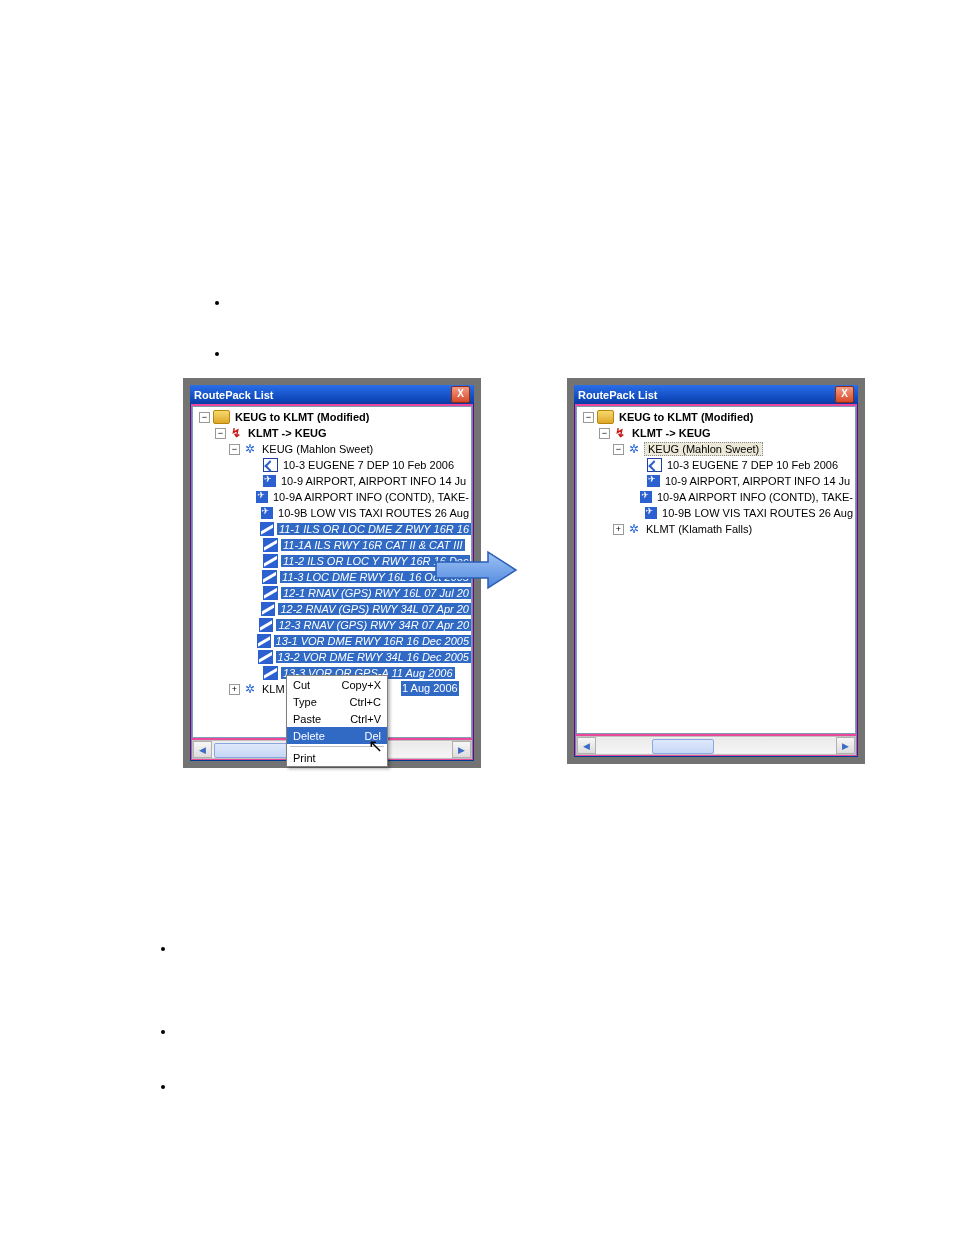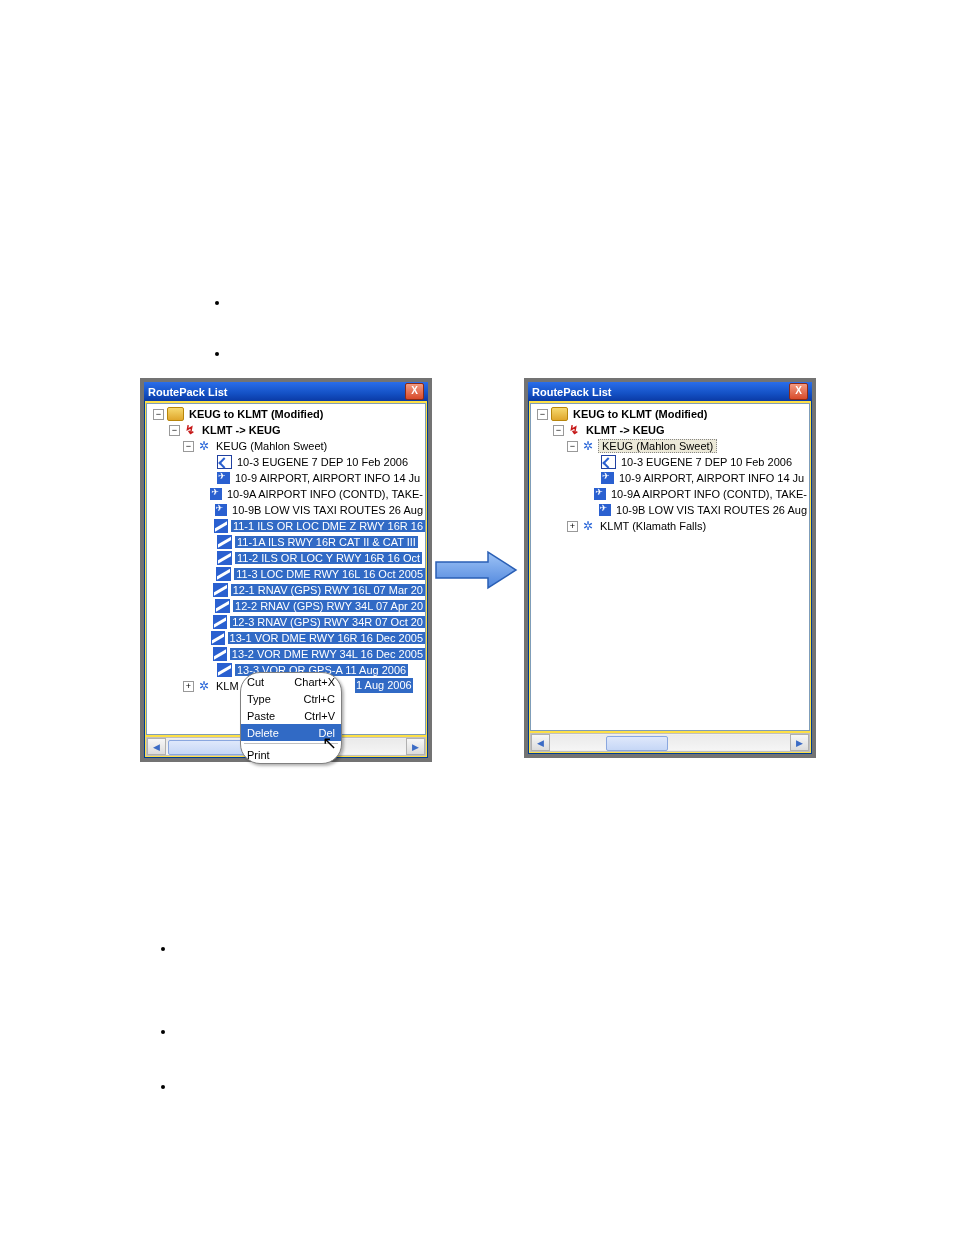--- a/index.html
+++ b/index.html
@@ -7,7 +7,7 @@
   ul.bullets { position:absolute; list-style:disc; margin:0; padding:0; }
   ul.bullets li { margin:0 0 38px 0; padding:0; font-size:0; color:#000; text-indent:-9999px; }
   ul.bullets li::marker { color:#000; font-size:14px; }
-  .window { position:absolute; width:284px; border:4px solid #737373; background:#fde047; box-shadow:0 0 0 1px #003c91 inset; }
+  .window { position:absolute; width:284px; border:7px solid #737373; background:#ec4899; box-shadow:0 0 0 1px #003c91 inset;margin-left:43px; }
   .titlebar { height:19px; background:linear-gradient(#2a6eea,#1451c5 60%,#0a3aa5); color:#fff; font-weight:bold; font-size:11px; display:flex; align-items:center; padding:0 4px; }
   .titlebar .title-text { flex:1; }
   .titlebar .close-btn { width:17px; height:15px; background:linear-gradient(#f29b82,#d84a2a); border:1px solid #8a2a17; border-radius:2px; color:#fff; font-size:10px; line-height:13px; text-align:center; cursor:default; }

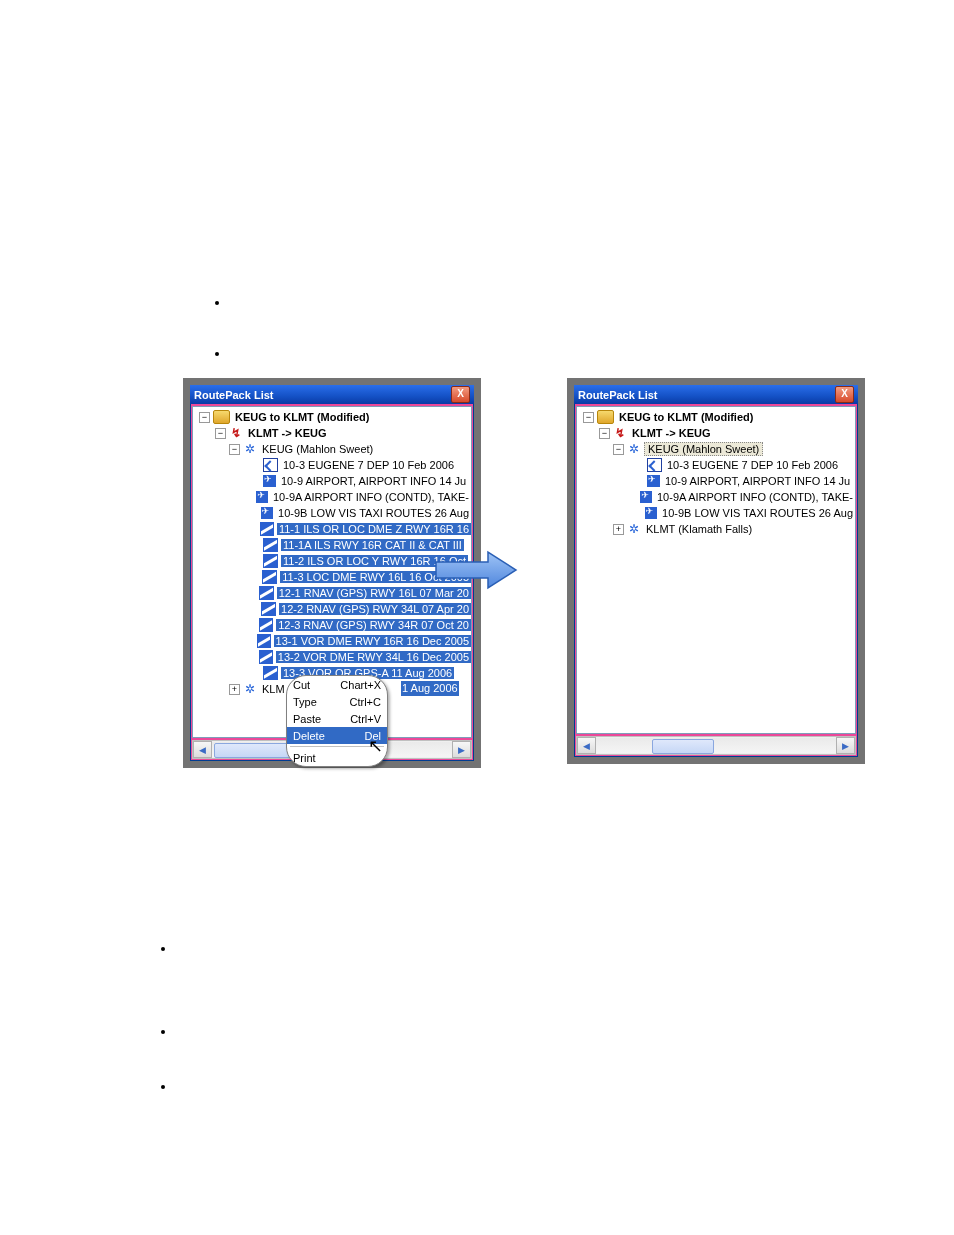--- a/index.html
+++ b/index.html
@@ -36,7 +36,7 @@
   .ico-chart.sel::before { background:#fff; }
   .row-label { padding:0 2px; }
   .row-label.bold { font-weight:bold; }
-  .row-label.sel { background:#316ac5; color:#fff; }
+  .row-label.sel { background:#316ac5; color:#fff;font-style:italic; }
   .extra-date-tag { position:absolute; background:#316ac5; color:#fff; font-size:11px; padding:0 1px; height:15px; line-height:15px; }
   .context-menu { position:absolute; background:#fff; border:1px solid #808080; box-shadow:2px 2px 3px rgba(0,0,0,0.3); width:100px; }
   .context-menu .mi { display:flex; align-items:center; height:17px; padding:0 6px; font-size:11px; }

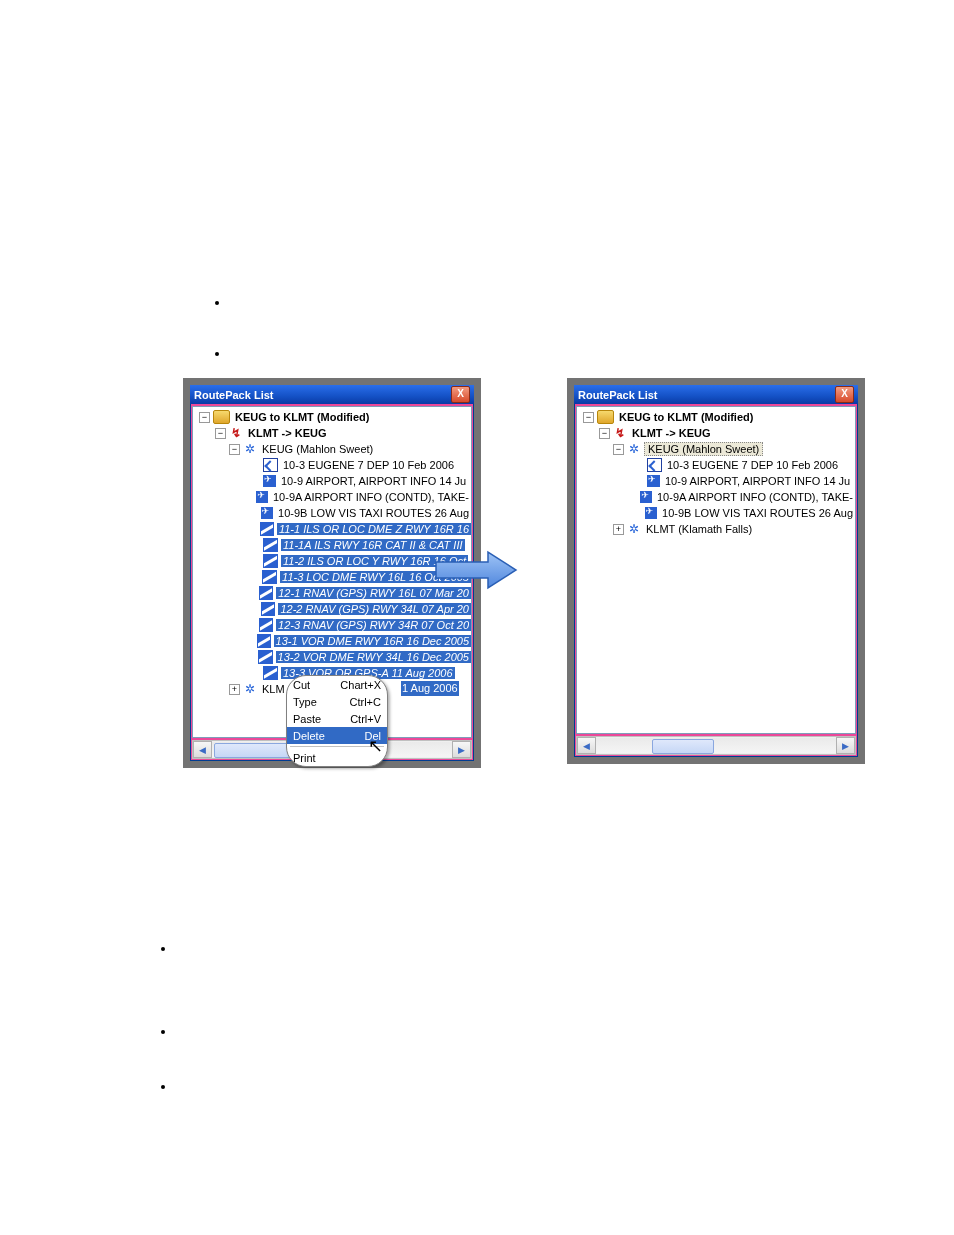--- a/index.html
+++ b/index.html
@@ -128,7 +128,7 @@
             <div class="node">
               <span class="spacer4"></span>
               <span class="ico ico-chart sel"></span>
-              <span class="row-label sel">11-2   ILS OR LOC Y RWY 16R   16 Oct</span>
+              <span class="row-label sel">11-2   ILS OR LOC Y RWY 16R   16 Dec</span>
             </div>
             <div class="node">
               <span class="spacer4"></span>

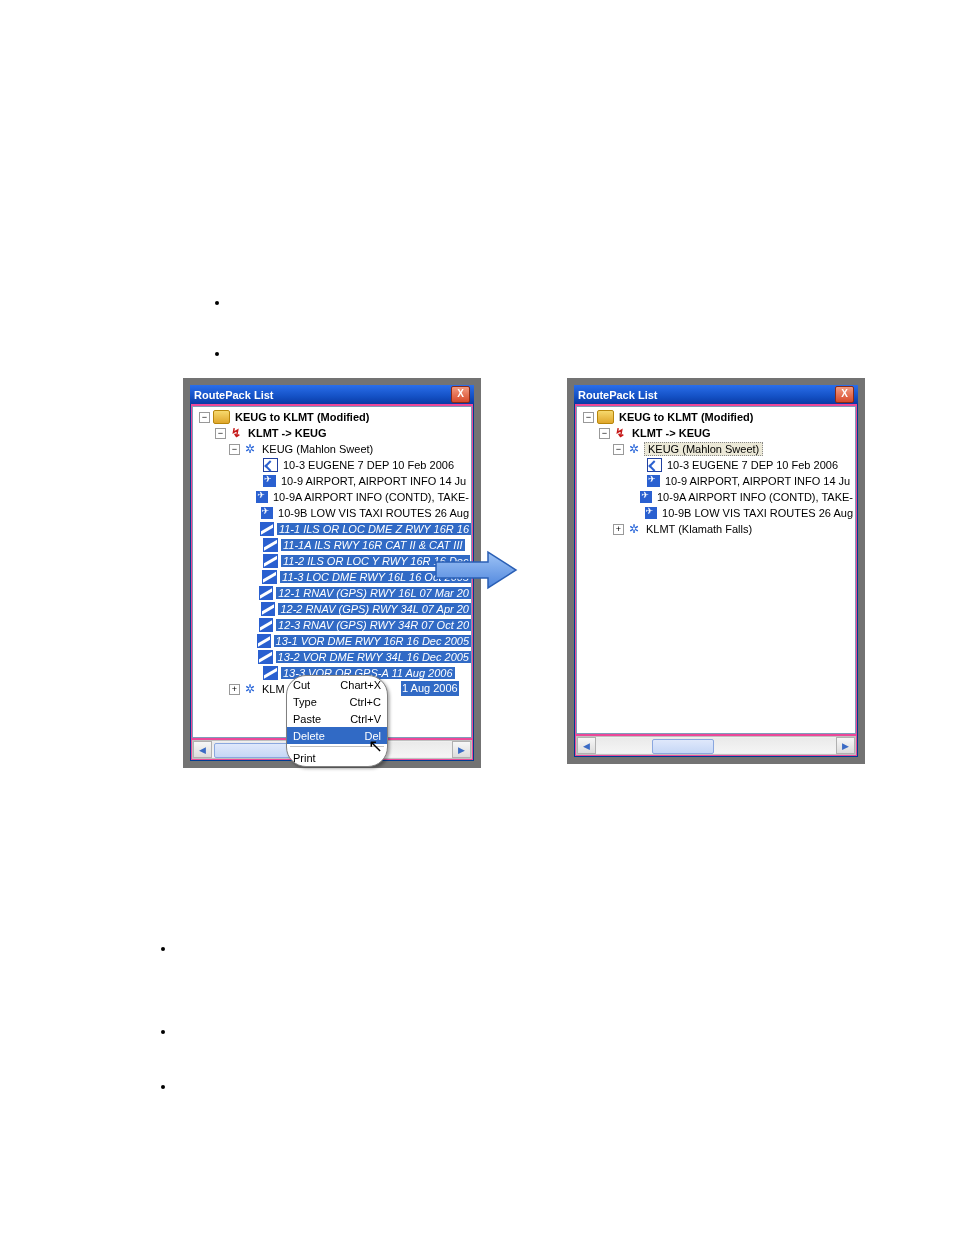--- a/index.html
+++ b/index.html
@@ -138,7 +138,7 @@
             <div class="node">
               <span class="spacer4"></span>
               <span class="ico ico-chart sel"></span>
-              <span class="row-label sel">12-1   RNAV (GPS) RWY 16L   07 Mar 20</span>
+              <span class="row-label sel">12-1   RNAV (GPS) RWY 16L   07 Jul 20</span>
             </div>
             <div class="node">
               <span class="spacer4"></span>

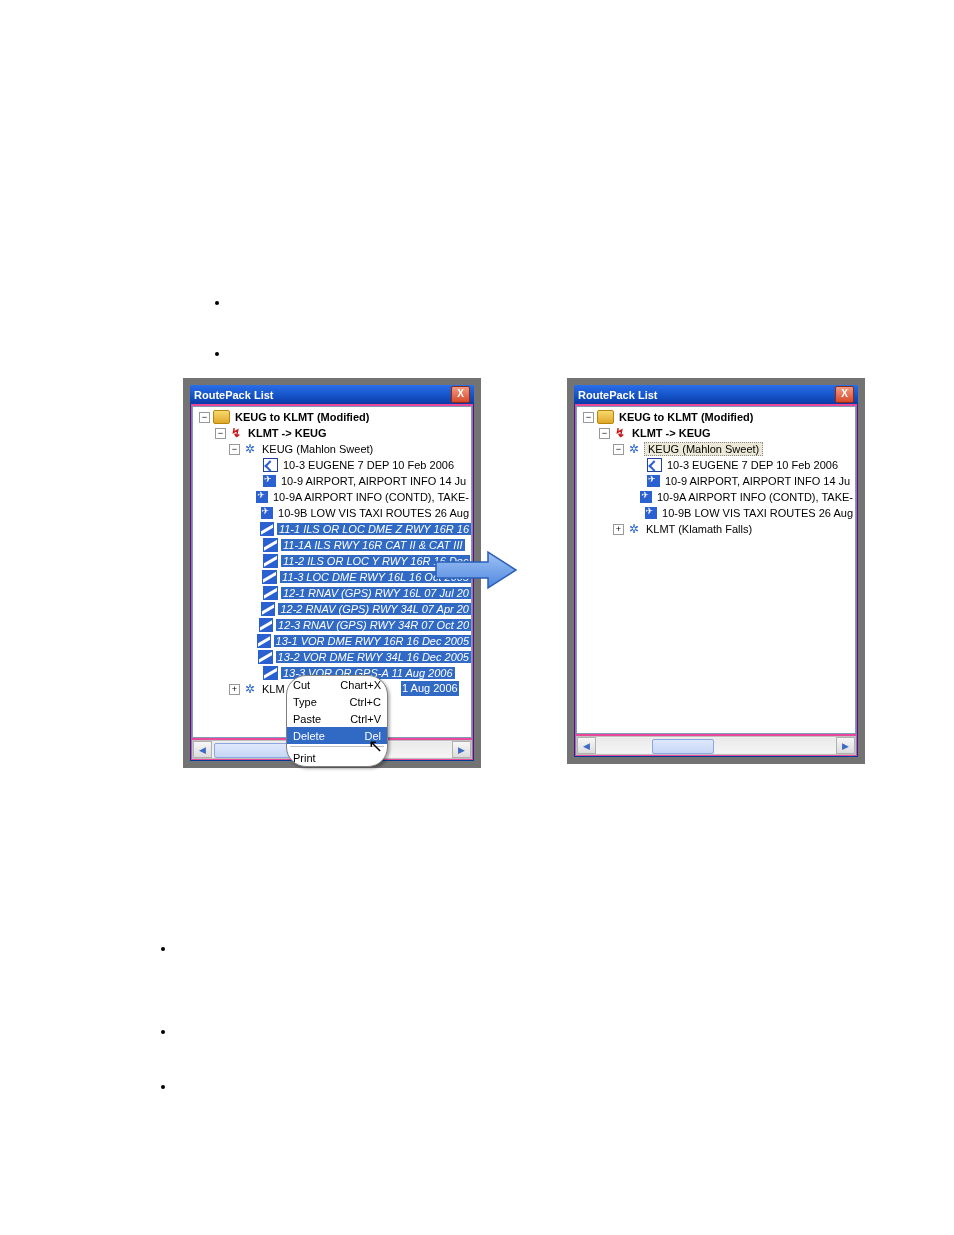--- a/index.html
+++ b/index.html
@@ -148,7 +148,7 @@
             <div class="node">
               <span class="spacer4"></span>
               <span class="ico ico-chart sel"></span>
-              <span class="row-label sel">12-3   RNAV (GPS) RWY 34R   07 Oct 20</span>
+              <span class="row-label sel">12-3   RNAV (GPS) RWY 34R   07 Apr 20</span>
             </div>
             <div class="node">
               <span class="spacer4"></span>

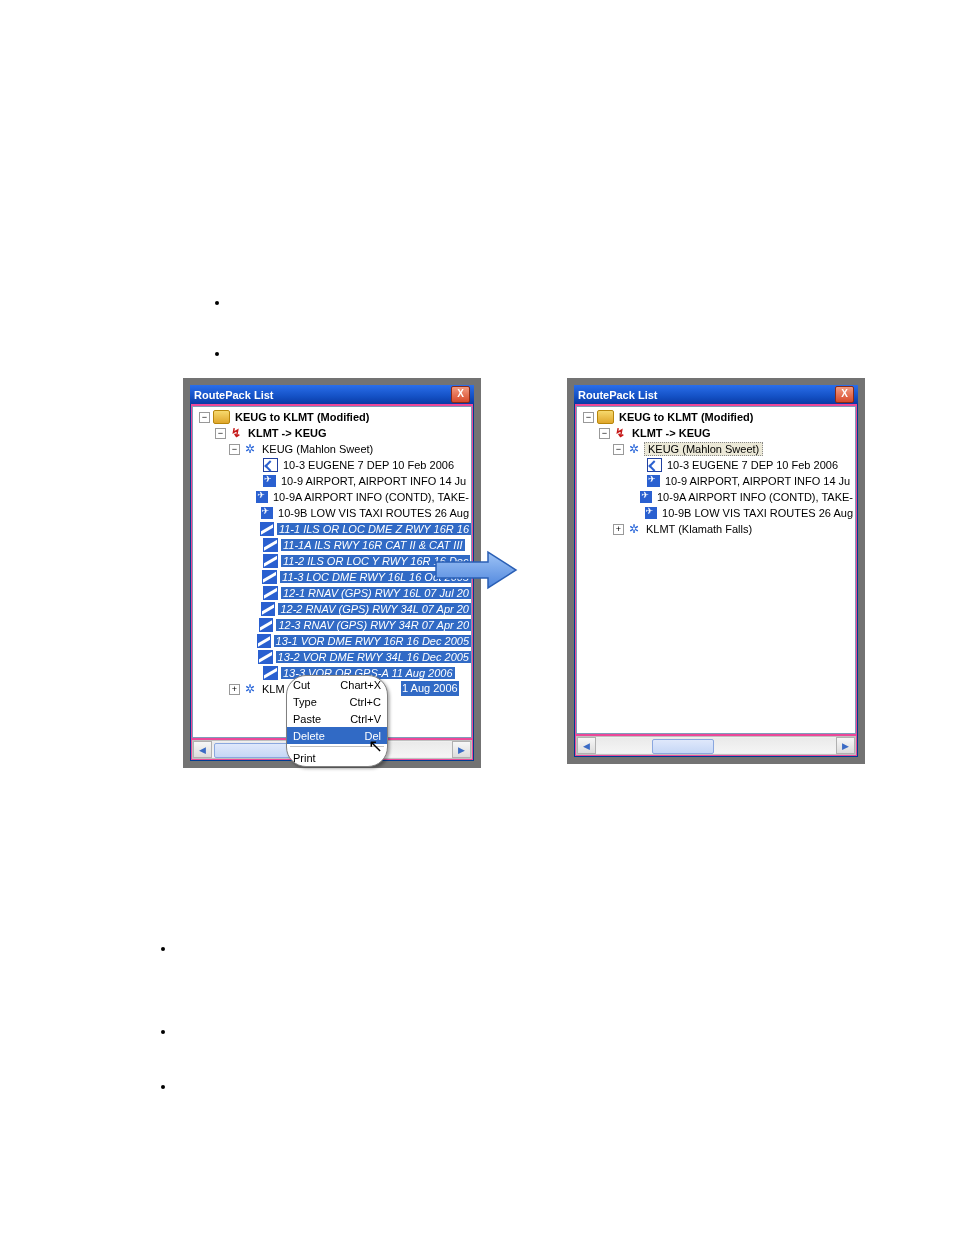--- a/index.html
+++ b/index.html
@@ -183,7 +183,7 @@
     <div class="sc-btn">▶</div>
   </div>
 
-  <div class="context-menu" style="left:96px; top:290px;border-radius:20px;">
+  <div class="context-menu" style="left:96px; top:290px;">
     <div id="ctx-items">
           <div class="mi">
             <span class="lbl">Cut</span>

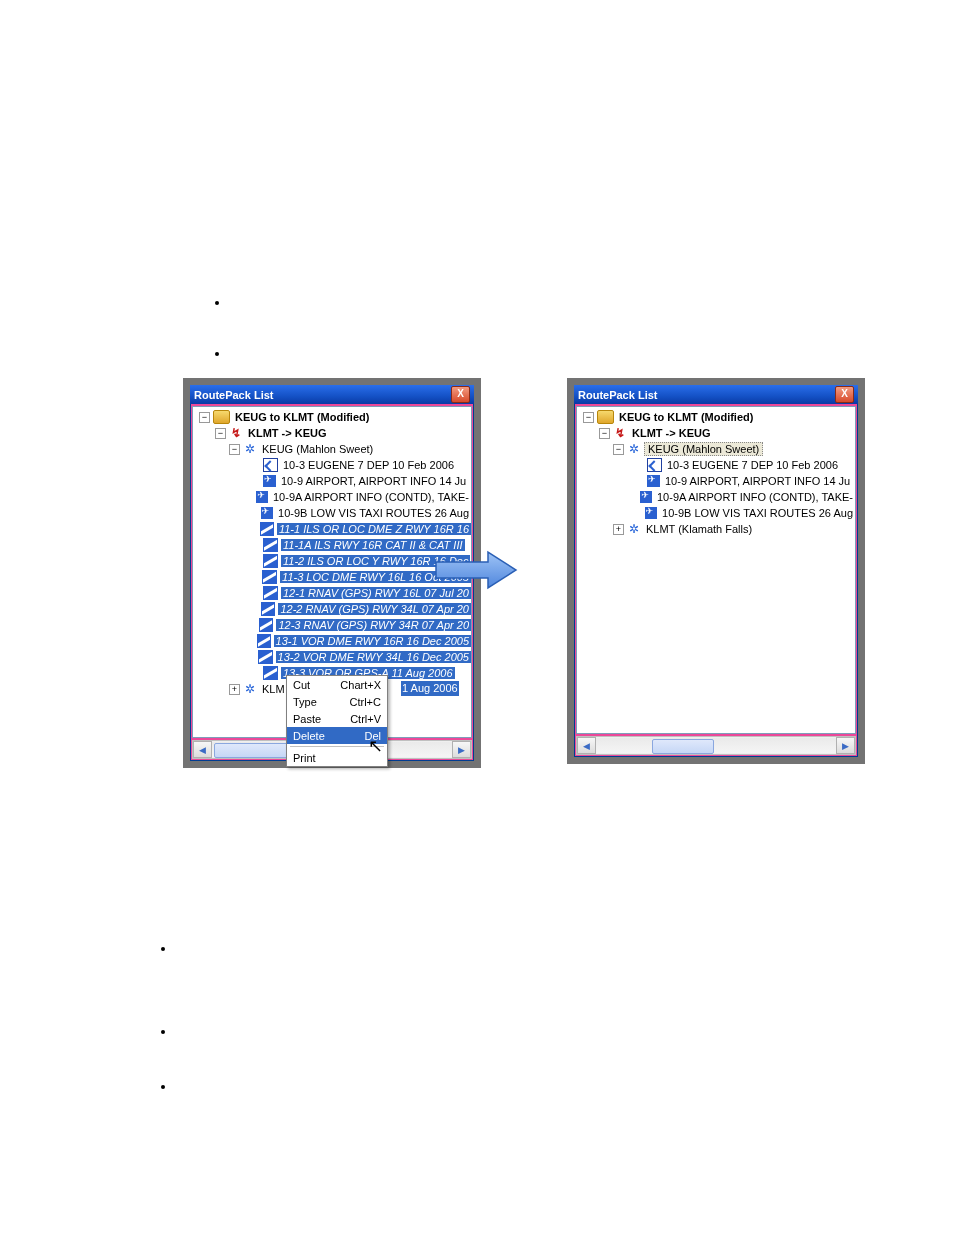--- a/index.html
+++ b/index.html
@@ -187,7 +187,7 @@
     <div id="ctx-items">
           <div class="mi">
             <span class="lbl">Cut</span>
-            <span class="sc">Chart+X</span>
+            <span class="sc">Copy+X</span>
           </div>
           <div class="mi">
             <span class="lbl">Type</span>

